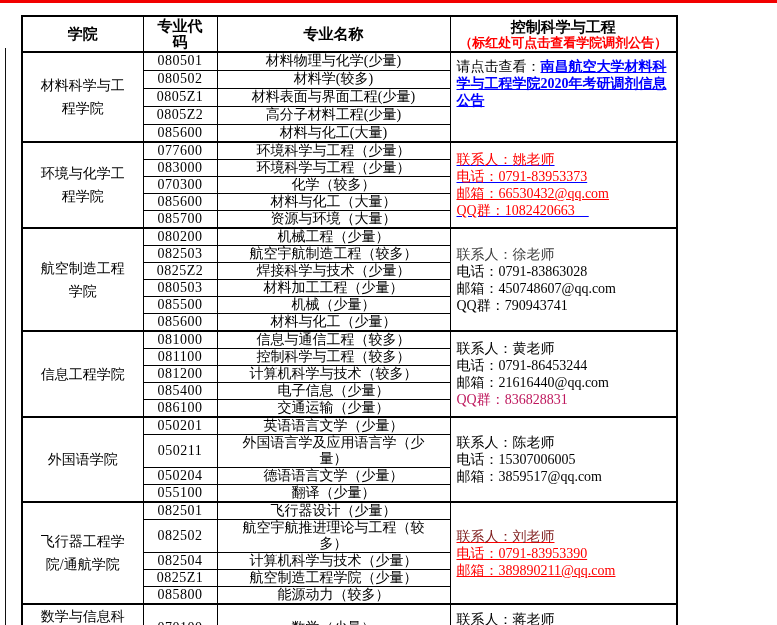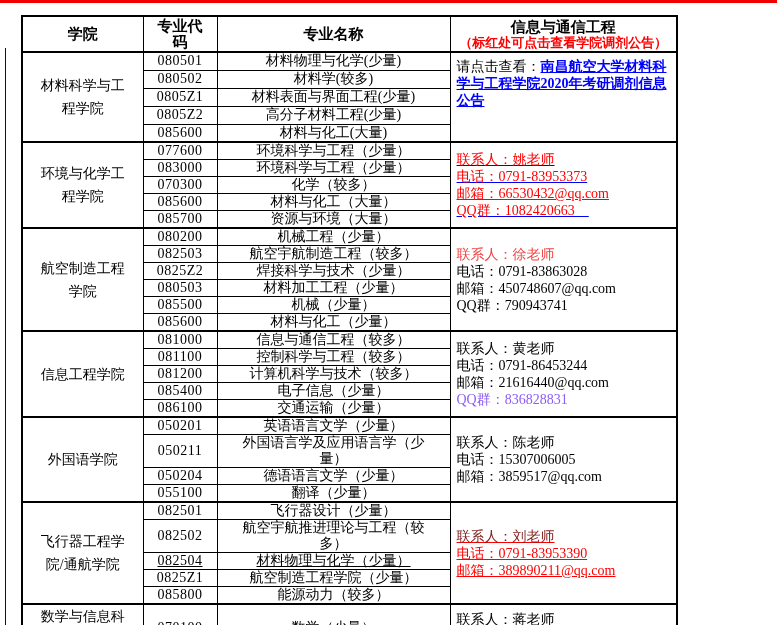--- a/index.html
+++ b/index.html
@@ -46,7 +46,7 @@
       <th class="col-code">专业代码</th>
       <th class="col-name">专业名称</th>
       <th class="col-contact">
-        <div>信息与通信工程</div>
+        <div>控制科学与工程</div>
         <div class="red-note">（标红处可点击查看学院调剂公告）</div>
       </th>
     </tr>

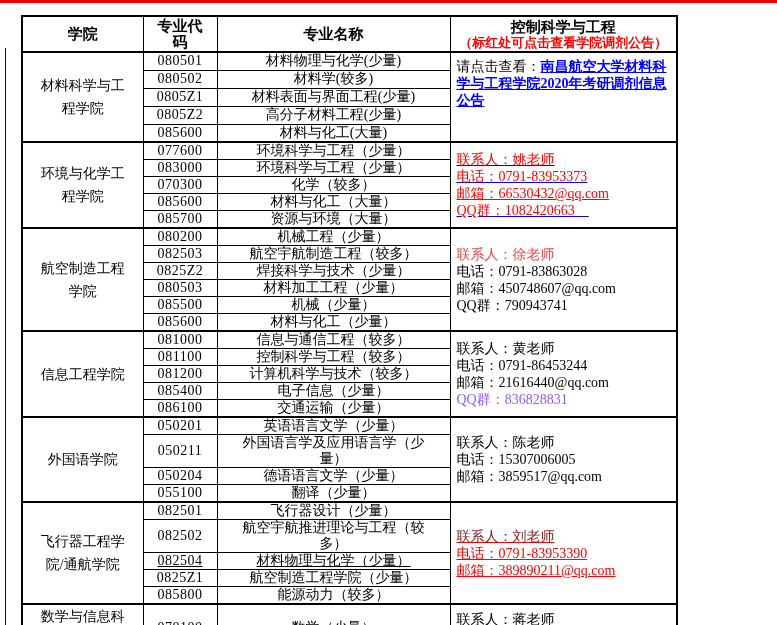--- a/index.html
+++ b/index.html
@@ -106,7 +106,7 @@
         <td class="code-cell">080200</td>
         <td class="name-cell">机械工程（少量）</td>
         <td rowspan="6" class="contact-cell">
-          <div class="contact-line" style="color: #ef4444;">联系人：徐老师</div>
+          <div class="contact-line" style="color: #404040;">联系人：徐老师</div>
           <div class="contact-line" style="color: rgb(0, 0, 0);">电话：0791-83863028</div>
           <div class="contact-line" style="color: rgb(0, 0, 0);">邮箱：450748607@qq.com</div>
           <div class="contact-line" style="color: rgb(0, 0, 0);">QQ群：790943741</div>

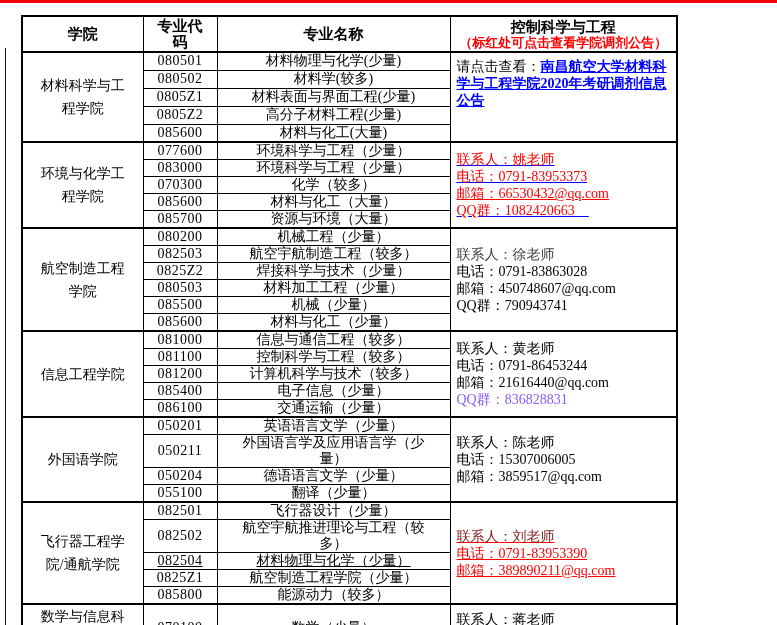--- a/index.html
+++ b/index.html
@@ -140,7 +140,7 @@
           <div class="contact-line" style="color: rgb(0, 0, 0);">联系人：黄老师</div>
           <div class="contact-line" style="color: rgb(0, 0, 0);">电话：0791-86453244</div>
           <div class="contact-line" style="color: rgb(0, 0, 0);">邮箱：21616440@qq.com</div>
-          <div class="contact-line" style="color: #8b5cf6;">QQ群：836828831</div>
+          <div class="contact-line" style="color: #be185d;">QQ群：836828831</div>
         </td>
       </tr>
       <tr style="height: 16px; margin-top: 28px;">

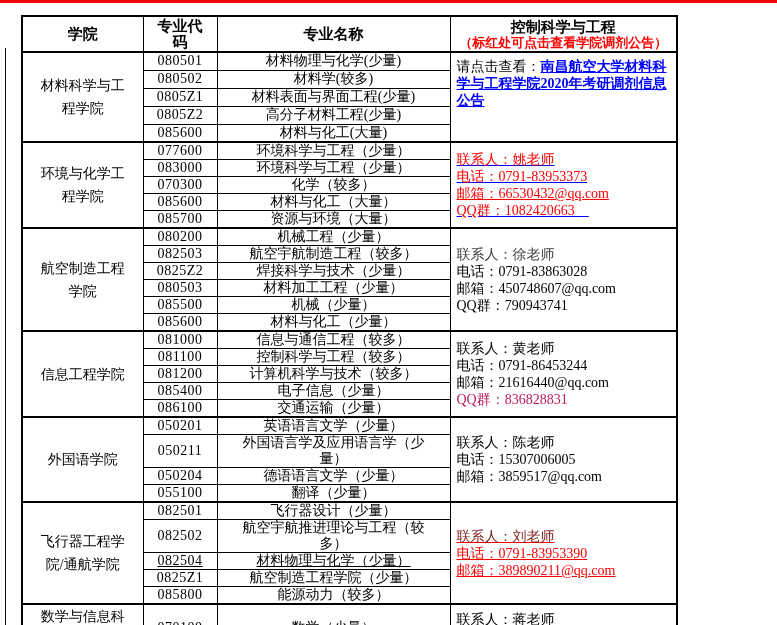--- a/index.html
+++ b/index.html
@@ -195,7 +195,7 @@
         <td class="code-cell">082502</td>
         <td class="name-cell">航空宇航推进理论与工程（较多）</td>
       </tr>
-      <tr style="height: 17px; text-decoration: underline;">
+      <tr style="height: 17px;">
         <td class="code-cell">082504</td>
         <td class="name-cell">材料物理与化学（少量）</td>
       </tr>

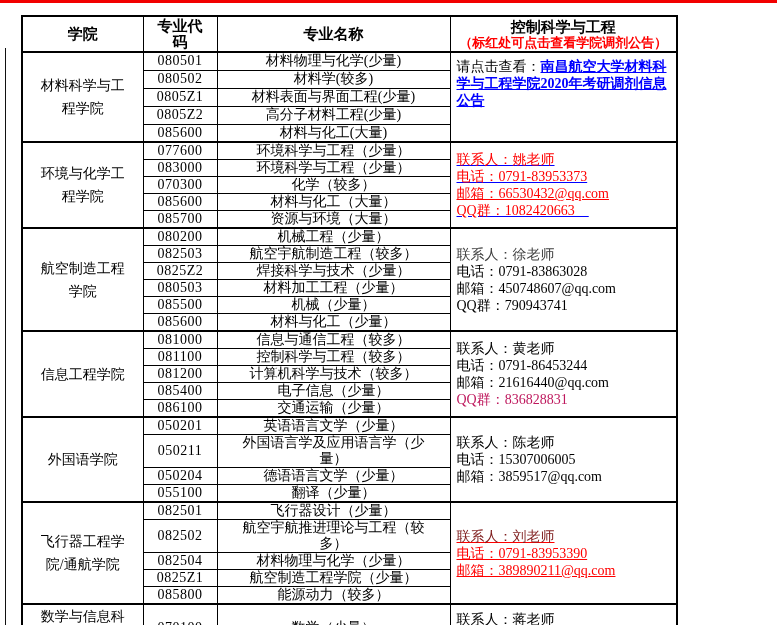--- a/index.html
+++ b/index.html
@@ -197,7 +197,7 @@
       </tr>
       <tr style="height: 17px;">
         <td class="code-cell">082504</td>
-        <td class="name-cell">材料物理与化学（少量）</td>
+        <td class="name-cell">计算机科学与技术（少量）</td>
       </tr>
       <tr style="height: 17px;">
         <td class="code-cell">0825Z1</td>

